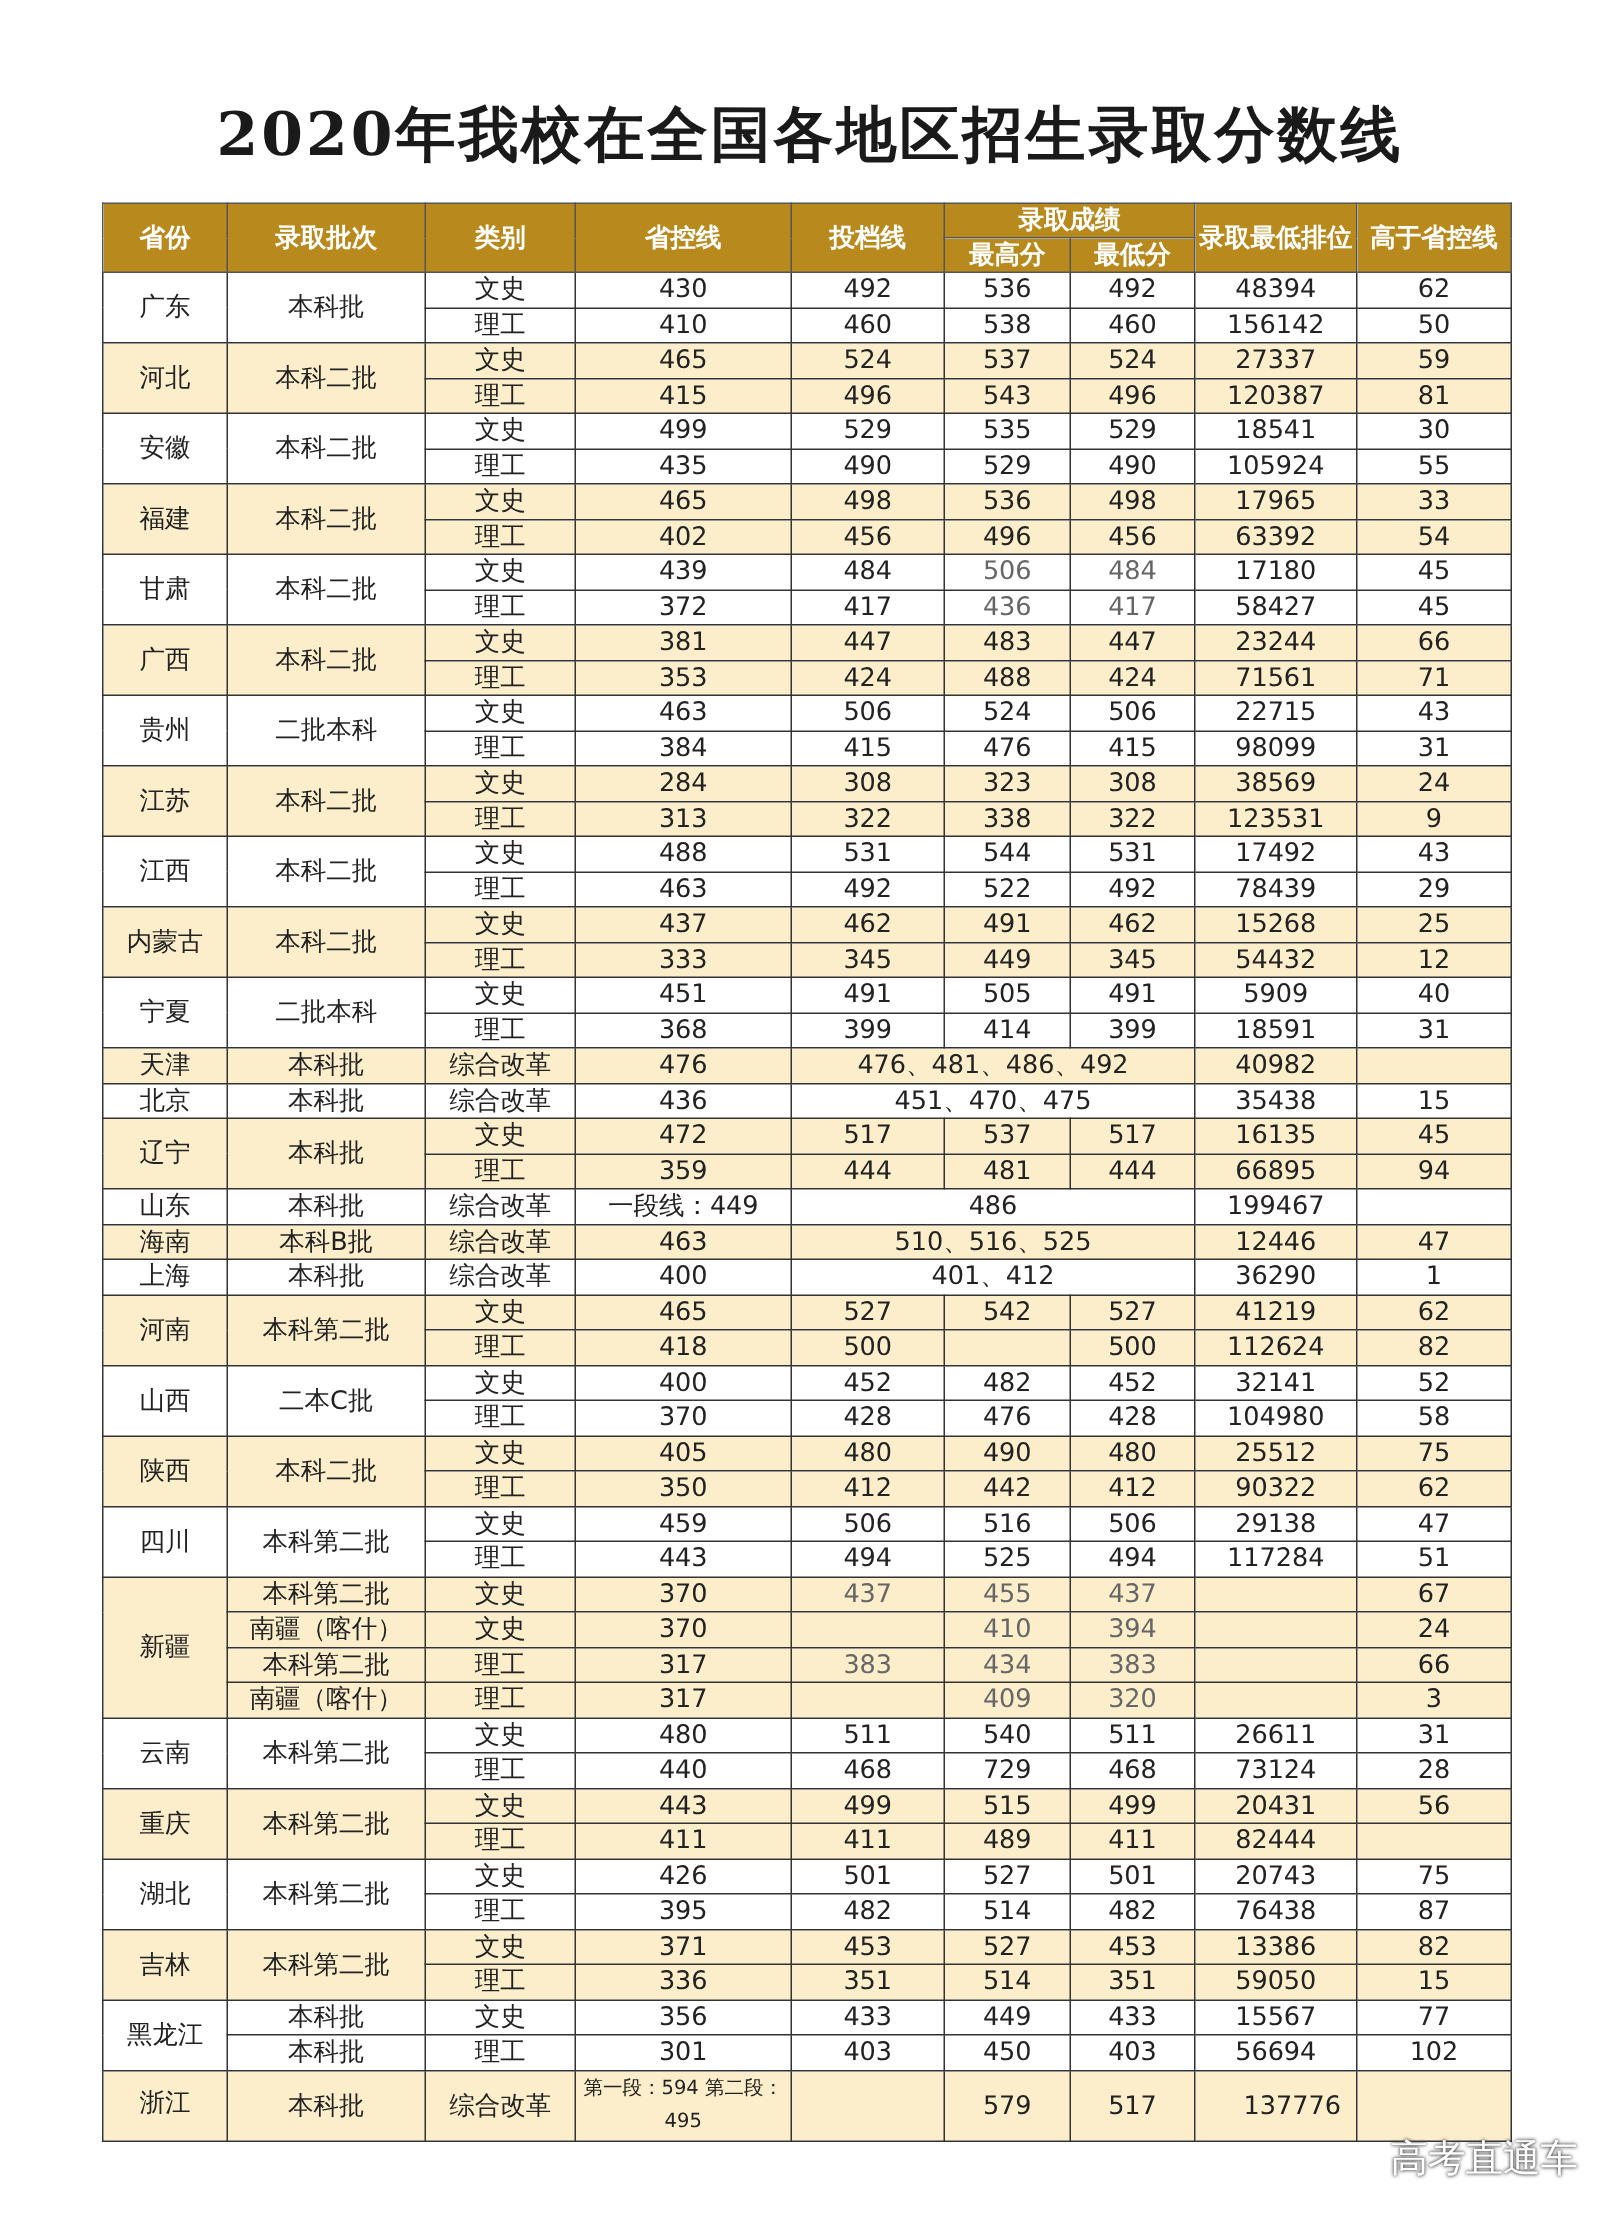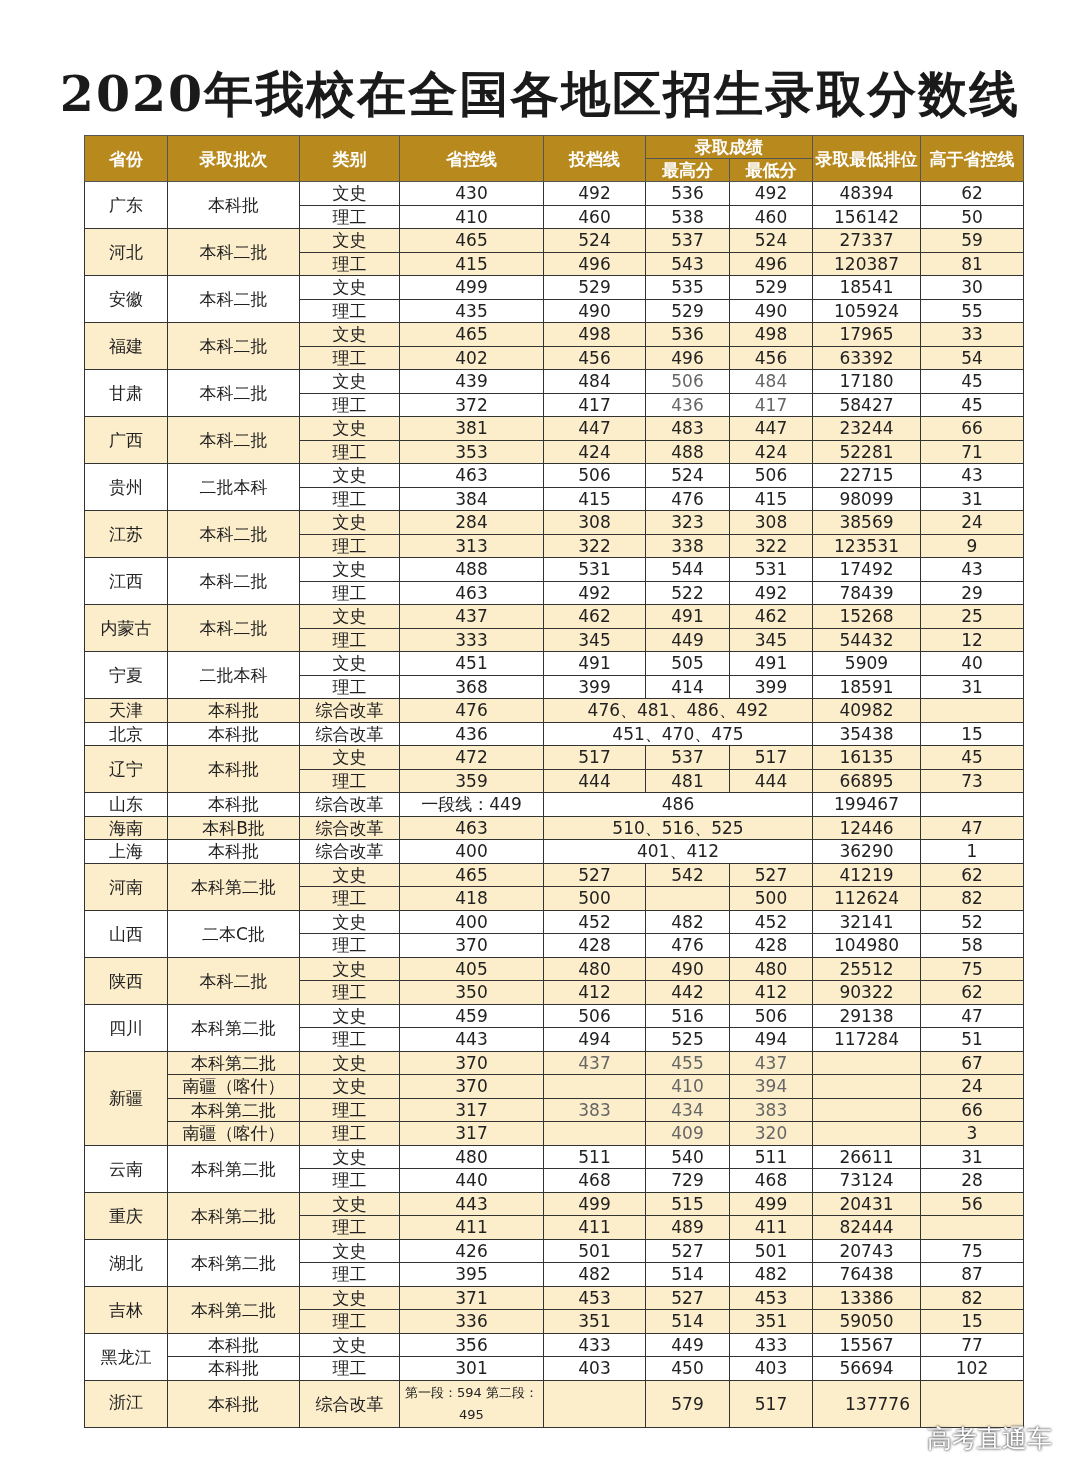--- a/index.html
+++ b/index.html
@@ -4,7 +4,7 @@
 <style>
   html, body { margin:0; padding:0; background:#ffffff; }
   body { width:1080px; height:1479px; position:relative; overflow:hidden; font-family:"DejaVu Sans", sans-serif; color:#222; }
-  .title { position:absolute; top:62px; left:0; width:1080px; text-align:center; font-family:"DejaVu Serif", serif; font-size:49px; font-weight:bold; letter-spacing:2px; color:#1a1a1a; }
+  .title { position:absolute; top:62px; left:0; width:1080px; text-align:center; font-family:"DejaVu Serif", serif; font-size:40px; font-weight:bold; letter-spacing:2px; color:#1a1a1a; }
   table { position:absolute; top:135px; left:84px; border-collapse:collapse; table-layout:fixed; width:939px; }
   td, th { border:1.5px solid #333; text-align:center; vertical-align:middle; padding:0; font-size:17px; height:22.5px; line-height:20px; overflow:hidden; white-space:nowrap; }
   th { background:#b8891c; color:#fff; font-weight:bold; font-size:17px; border-color:#555; }

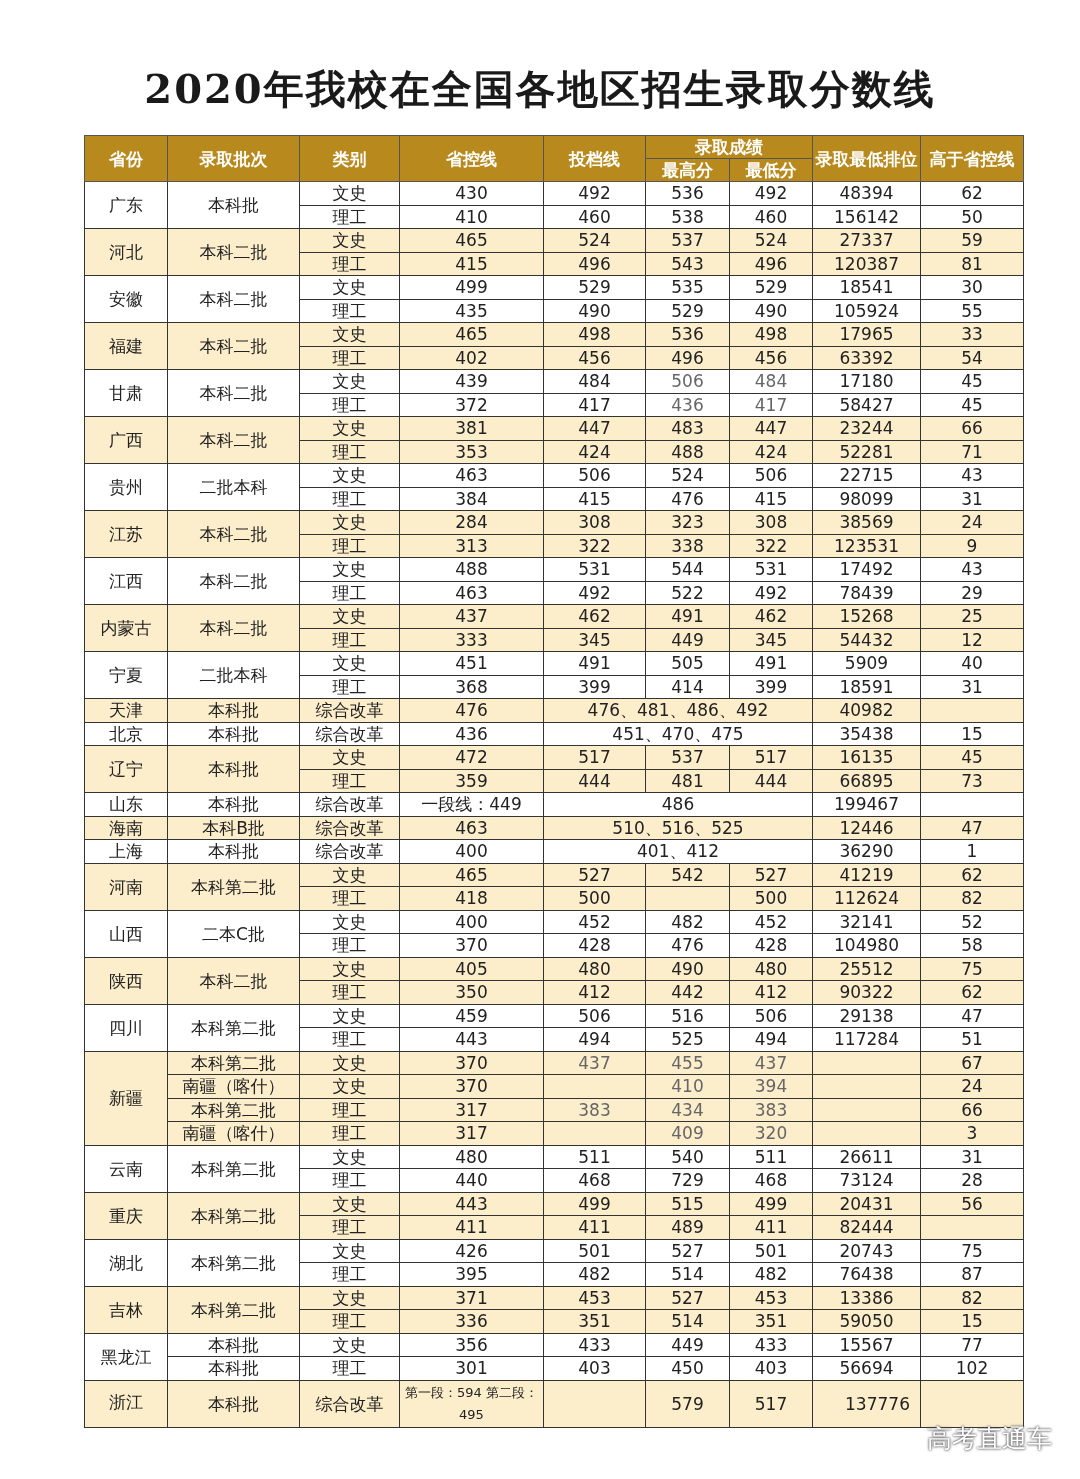--- a/index.html
+++ b/index.html
@@ -5,7 +5,7 @@
   html, body { margin:0; padding:0; background:#ffffff; }
   body { width:1080px; height:1479px; position:relative; overflow:hidden; font-family:"DejaVu Sans", sans-serif; color:#222; }
   .title { position:absolute; top:62px; left:0; width:1080px; text-align:center; font-family:"DejaVu Serif", serif; font-size:40px; font-weight:bold; letter-spacing:2px; color:#1a1a1a; }
-  table { position:absolute; top:135px; left:84px; border-collapse:collapse; table-layout:fixed; width:939px; }
+  table { position:absolute; top:135px; left:68px; border-collapse:collapse; table-layout:fixed; width:939px; }
   td, th { border:1.5px solid #333; text-align:center; vertical-align:middle; padding:0; font-size:17px; height:22.5px; line-height:20px; overflow:hidden; white-space:nowrap; }
   th { background:#b8891c; color:#fff; font-weight:bold; font-size:17px; border-color:#555; }
   th.h2 { height:22px; }

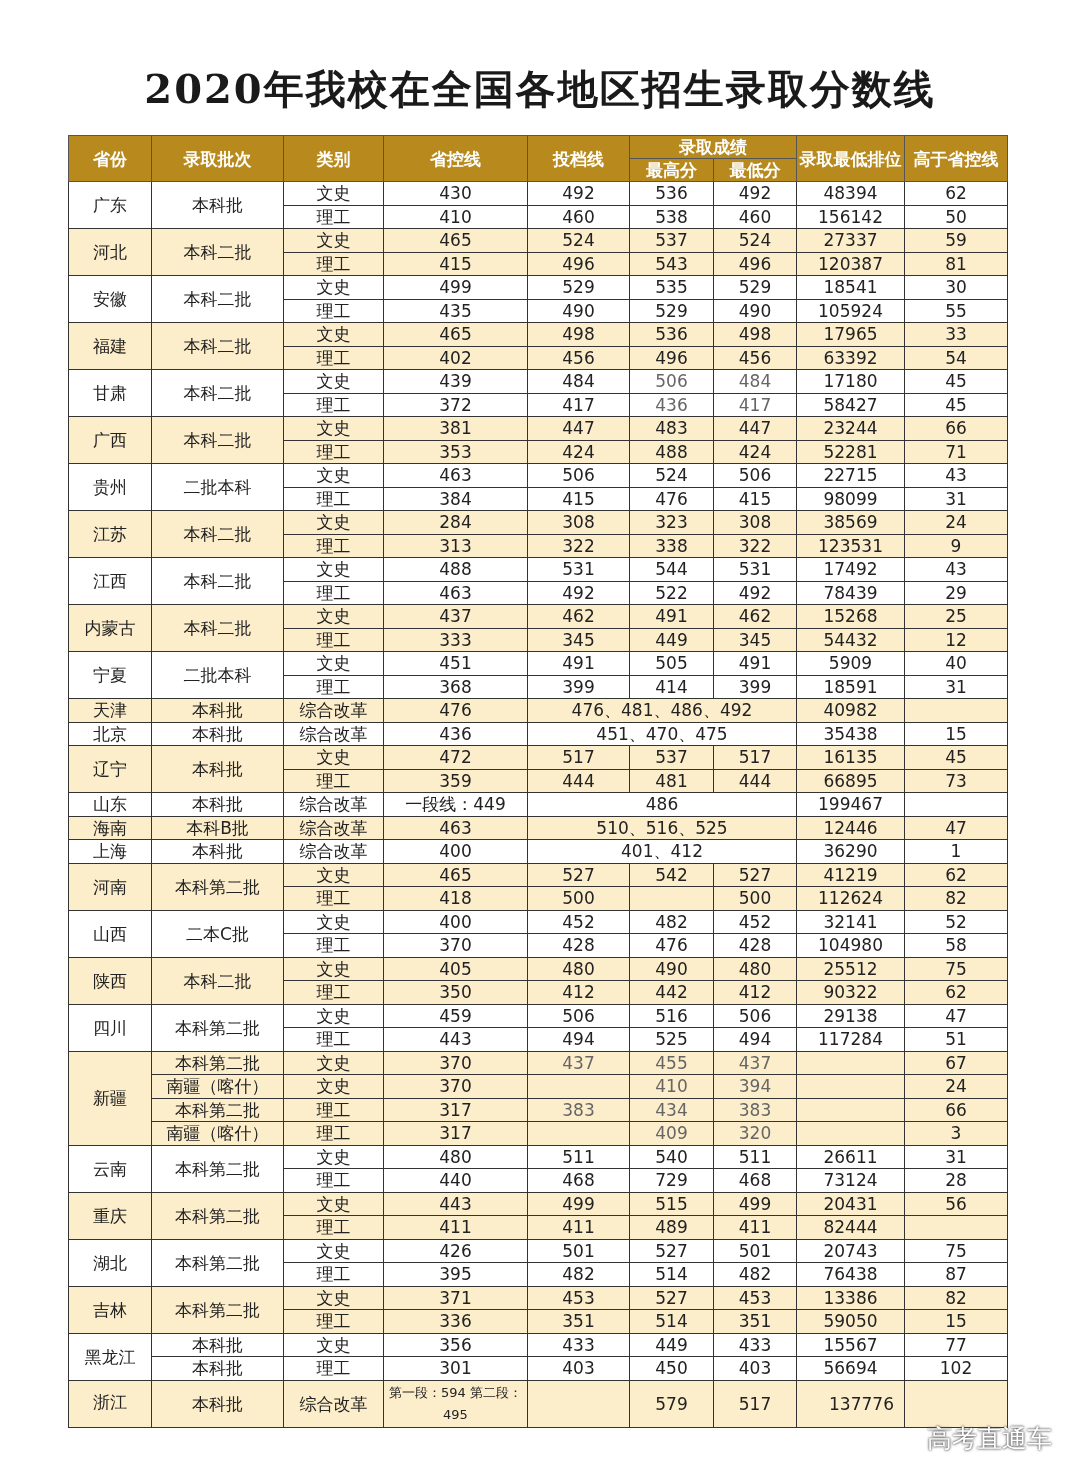--- a/index.html
+++ b/index.html
@@ -165,7 +165,7 @@
         <td>424</td>
         <td>488</td>
         <td>424</td>
-        <td>52281</td>
+        <td>71561</td>
         <td>71</td>
       </tr>
       <tr>

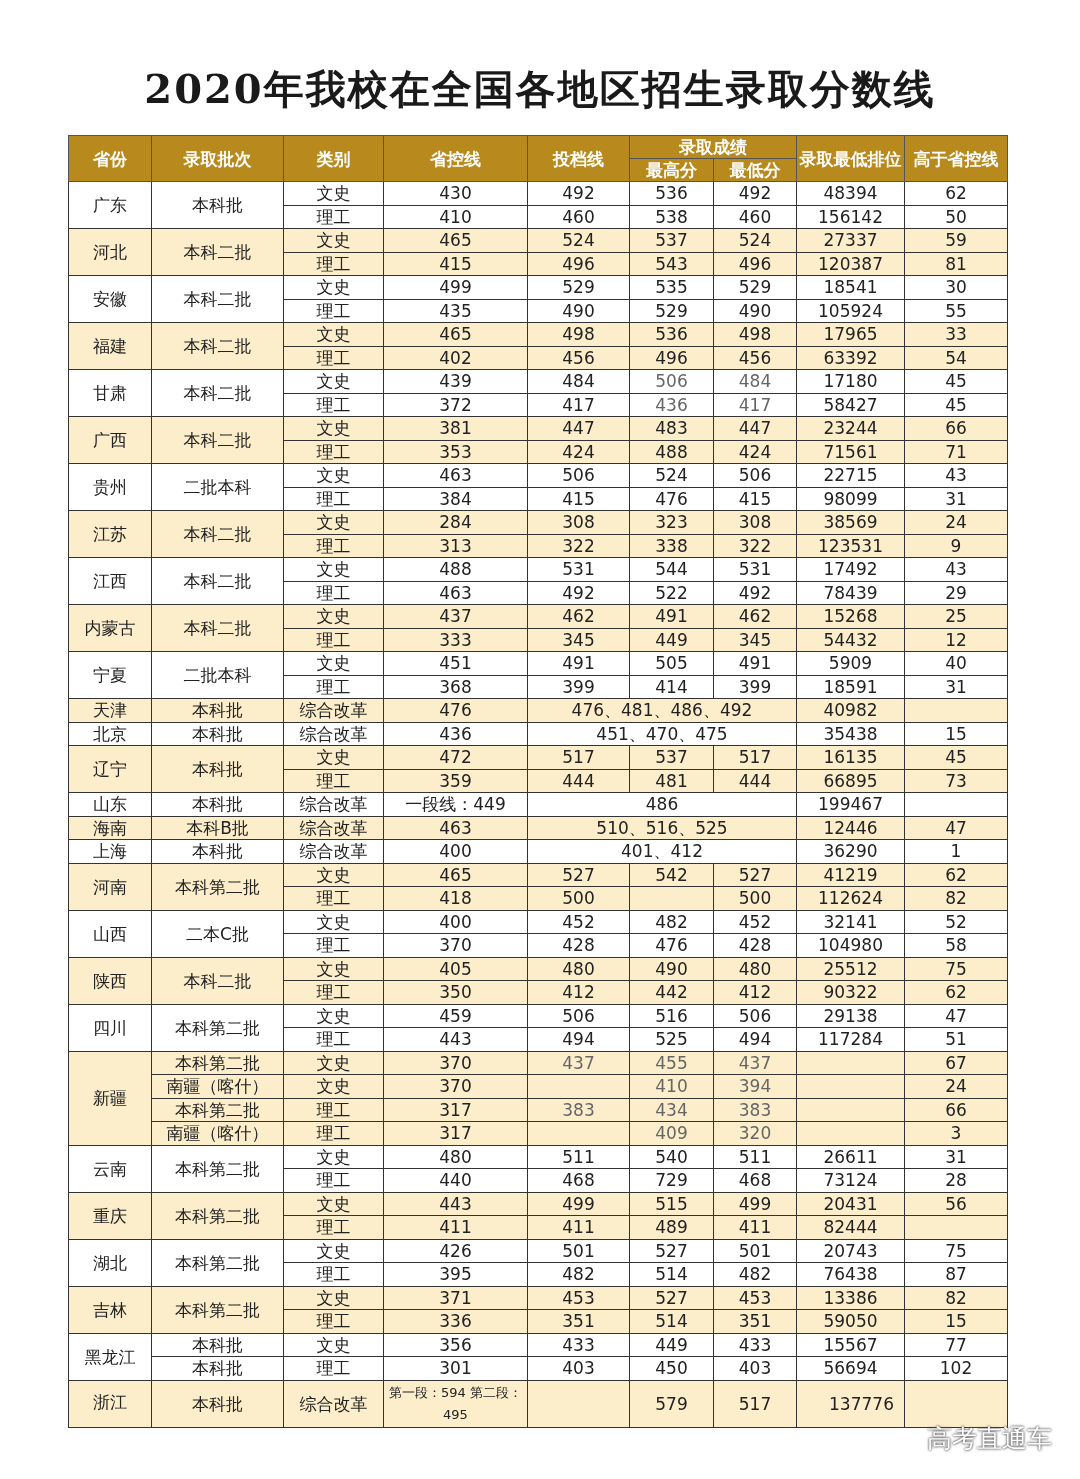--- a/index.html
+++ b/index.html
@@ -304,7 +304,7 @@
         <td>481</td>
         <td>444</td>
         <td>66895</td>
-        <td>73</td>
+        <td>94</td>
       </tr>
       <tr>
         <td rowspan="1">山东</td>

